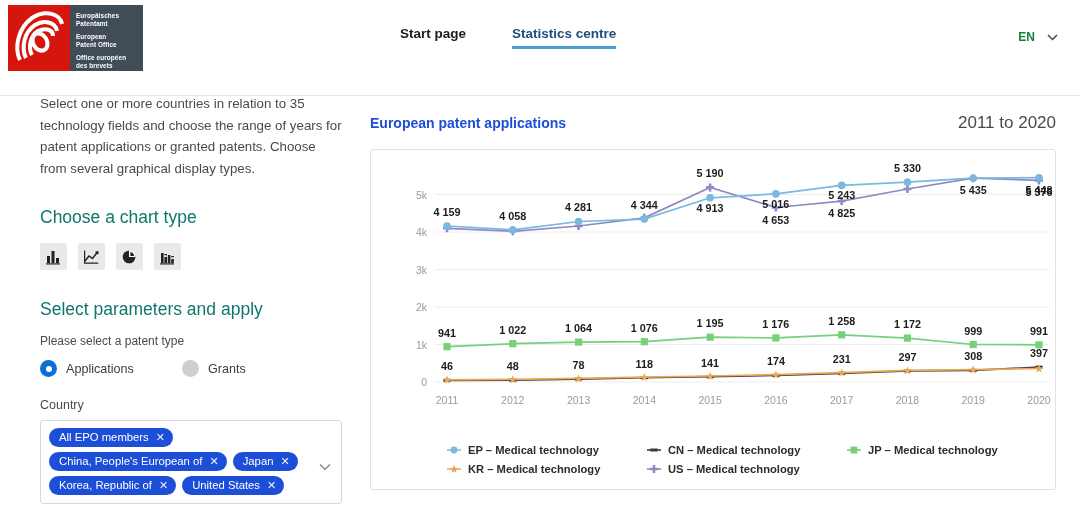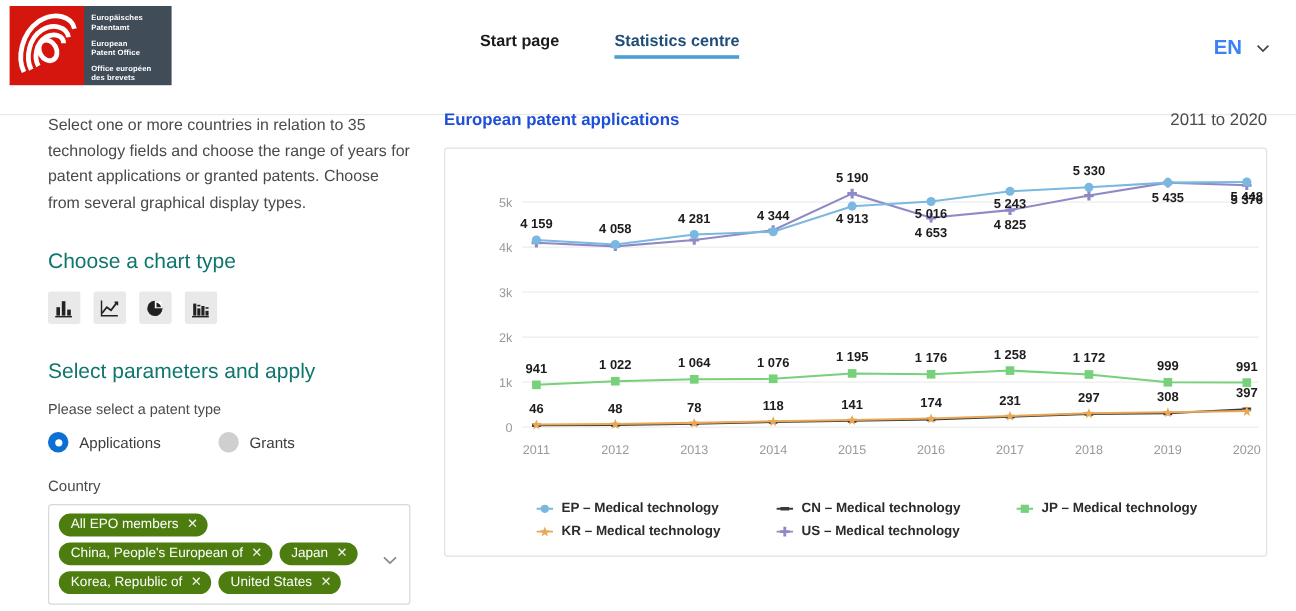--- a/index.html
+++ b/index.html
@@ -34,7 +34,7 @@
   .nav-item.active { color: #1f4e79; border-bottom: 3px solid #4a9fd4; }
 
   .lang { position: absolute; right: 22px; top: 30px; display: flex; align-items: center; gap: 12px; cursor: pointer; }
-  .lang-code { font-size: 17px; font-weight: bold; color: #3b82f6; }
+  .lang-code { font-size: 12px; font-weight: bold; color: #15803d; }
   .chev { width: 11px; height: 7px; }
 
   

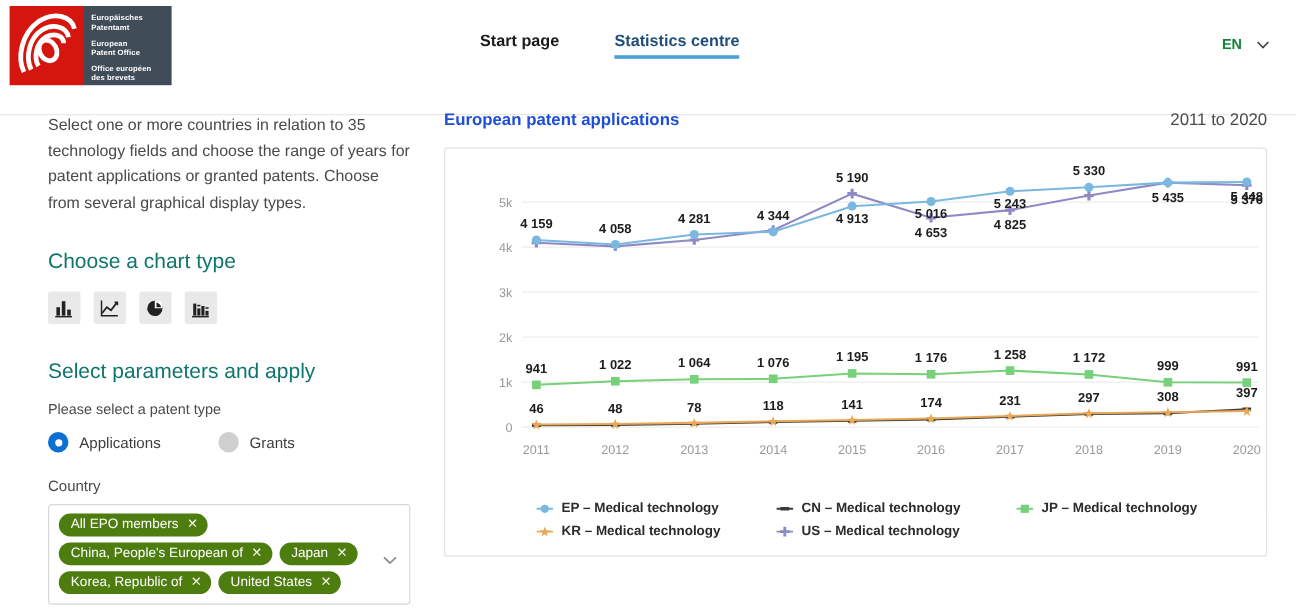--- a/index.html
+++ b/index.html
@@ -81,7 +81,7 @@
   .main { position: absolute; left: 350px; top: 75px; width: 730px; height: 434px; padding: 16px 24px 0 20px; }
   .card-head { display: flex; align-items: baseline; justify-content: space-between; }
   .card-title { font-size: 14px; font-weight: bold; color: #1d4ed8; }
-  .card-range { font-size: 14px; color: #4a4a4a; }
+  .card-range { font-size: 17px; color: #4a4a4a; margin-top: 22px; }
   .chart-card {
     margin-top: 16px; border: 1px solid #e2e2e2; border-radius: 3px;
     width: 686px; height: 341px; background: #fff; position: relative; overflow: hidden;

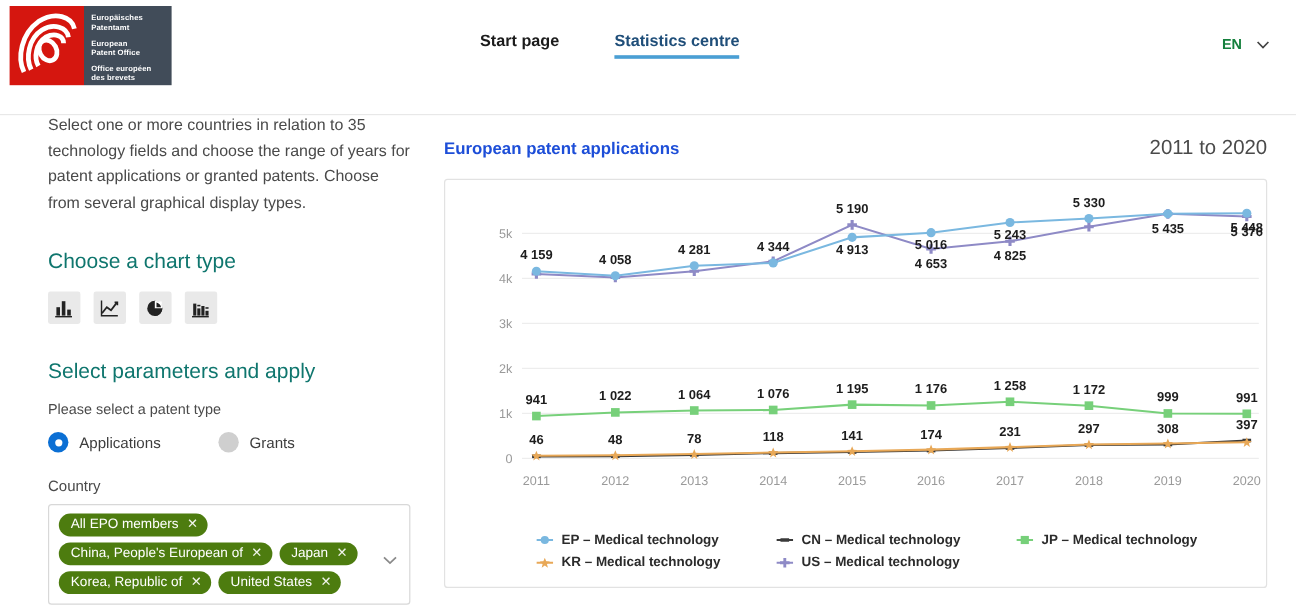--- a/index.html
+++ b/index.html
@@ -70,7 +70,7 @@
   .tag-rows { display: flex; flex-direction: column; gap: 5px; width: 262px; }
   .tag-row { display: flex; gap: 6px; flex-wrap: nowrap; }
   .tag {
-    background: #4d7c0f; color: #ffffff; border-radius: 11px;
+    background: #1d4ed8; color: #ffffff; border-radius: 11px;
     font-size: 11.3px; padding: 3px 8px 4px 10px; display: flex; align-items: center;
     gap: 7px; white-space: nowrap; cursor: pointer;
   }

